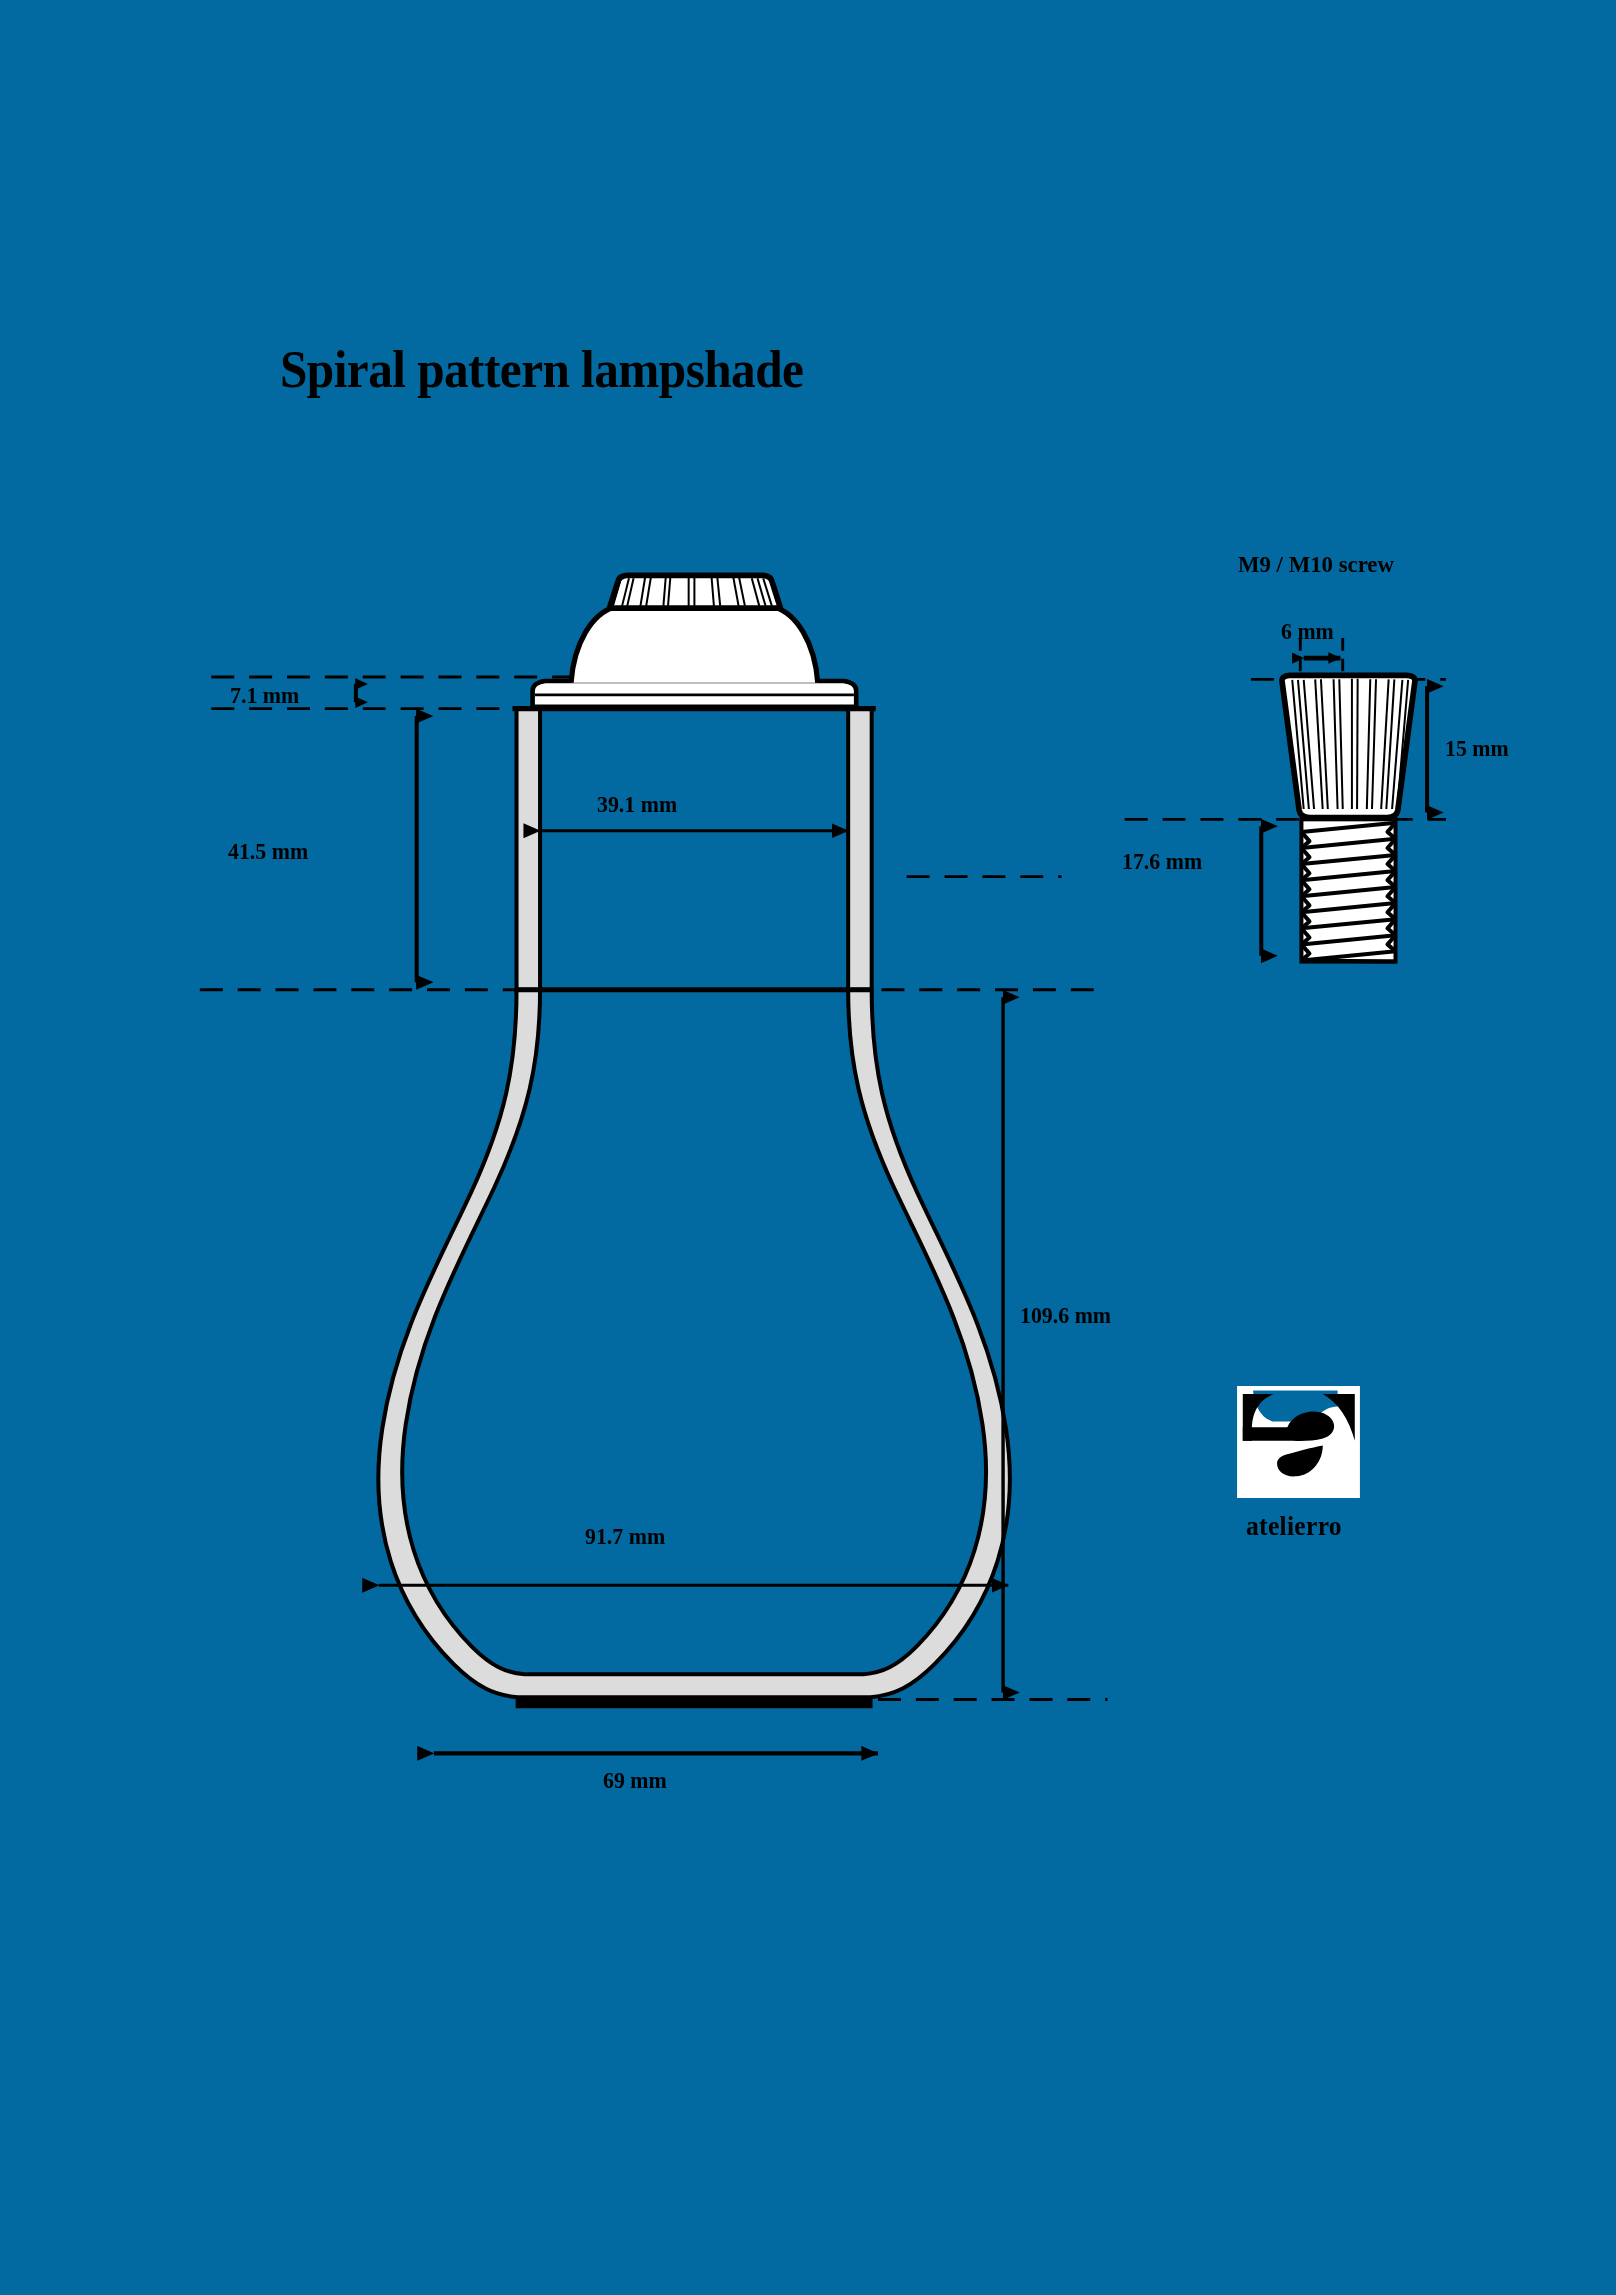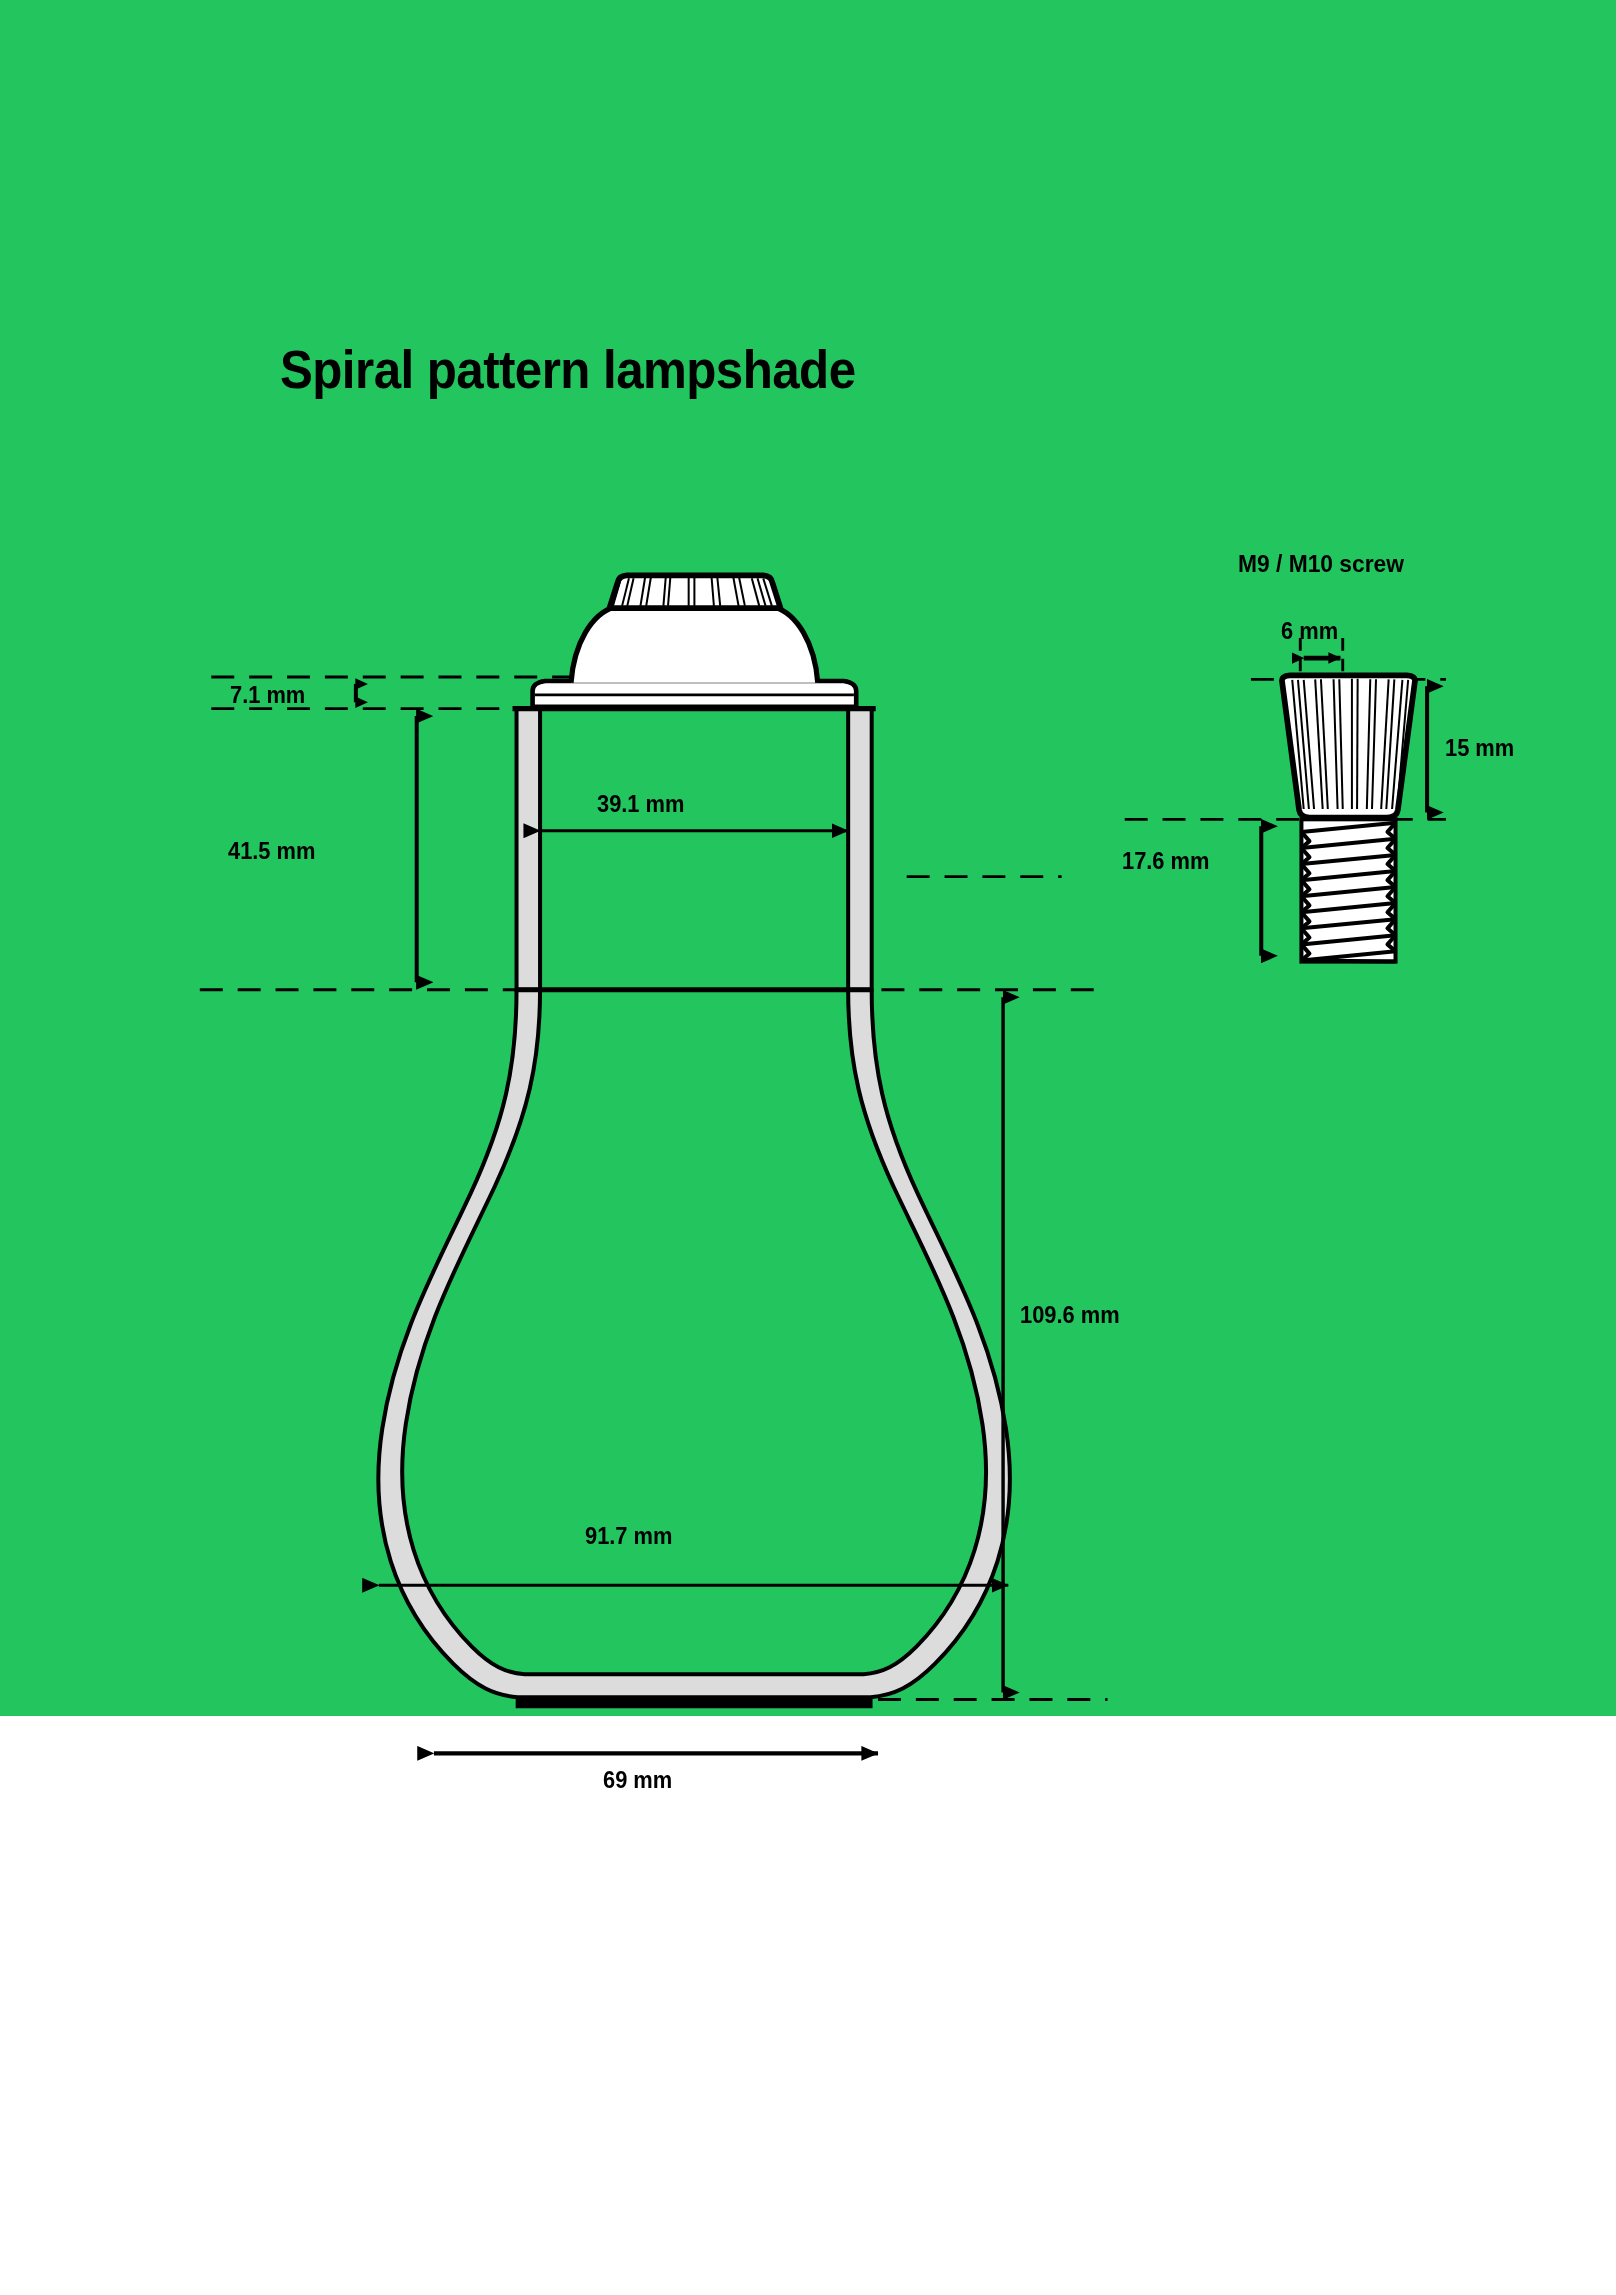--- a/index.html
+++ b/index.html
@@ -20,8 +20,9 @@
     position: absolute;
     inset: 0;
     width: 1616px;
-    height: 1716px;
-    background: #22c55e;
+    height: 2295px;
+    background: #0369a1;
+    font-family: Liberation Serif, serif;
   }
   #drawing {
     position: absolute;

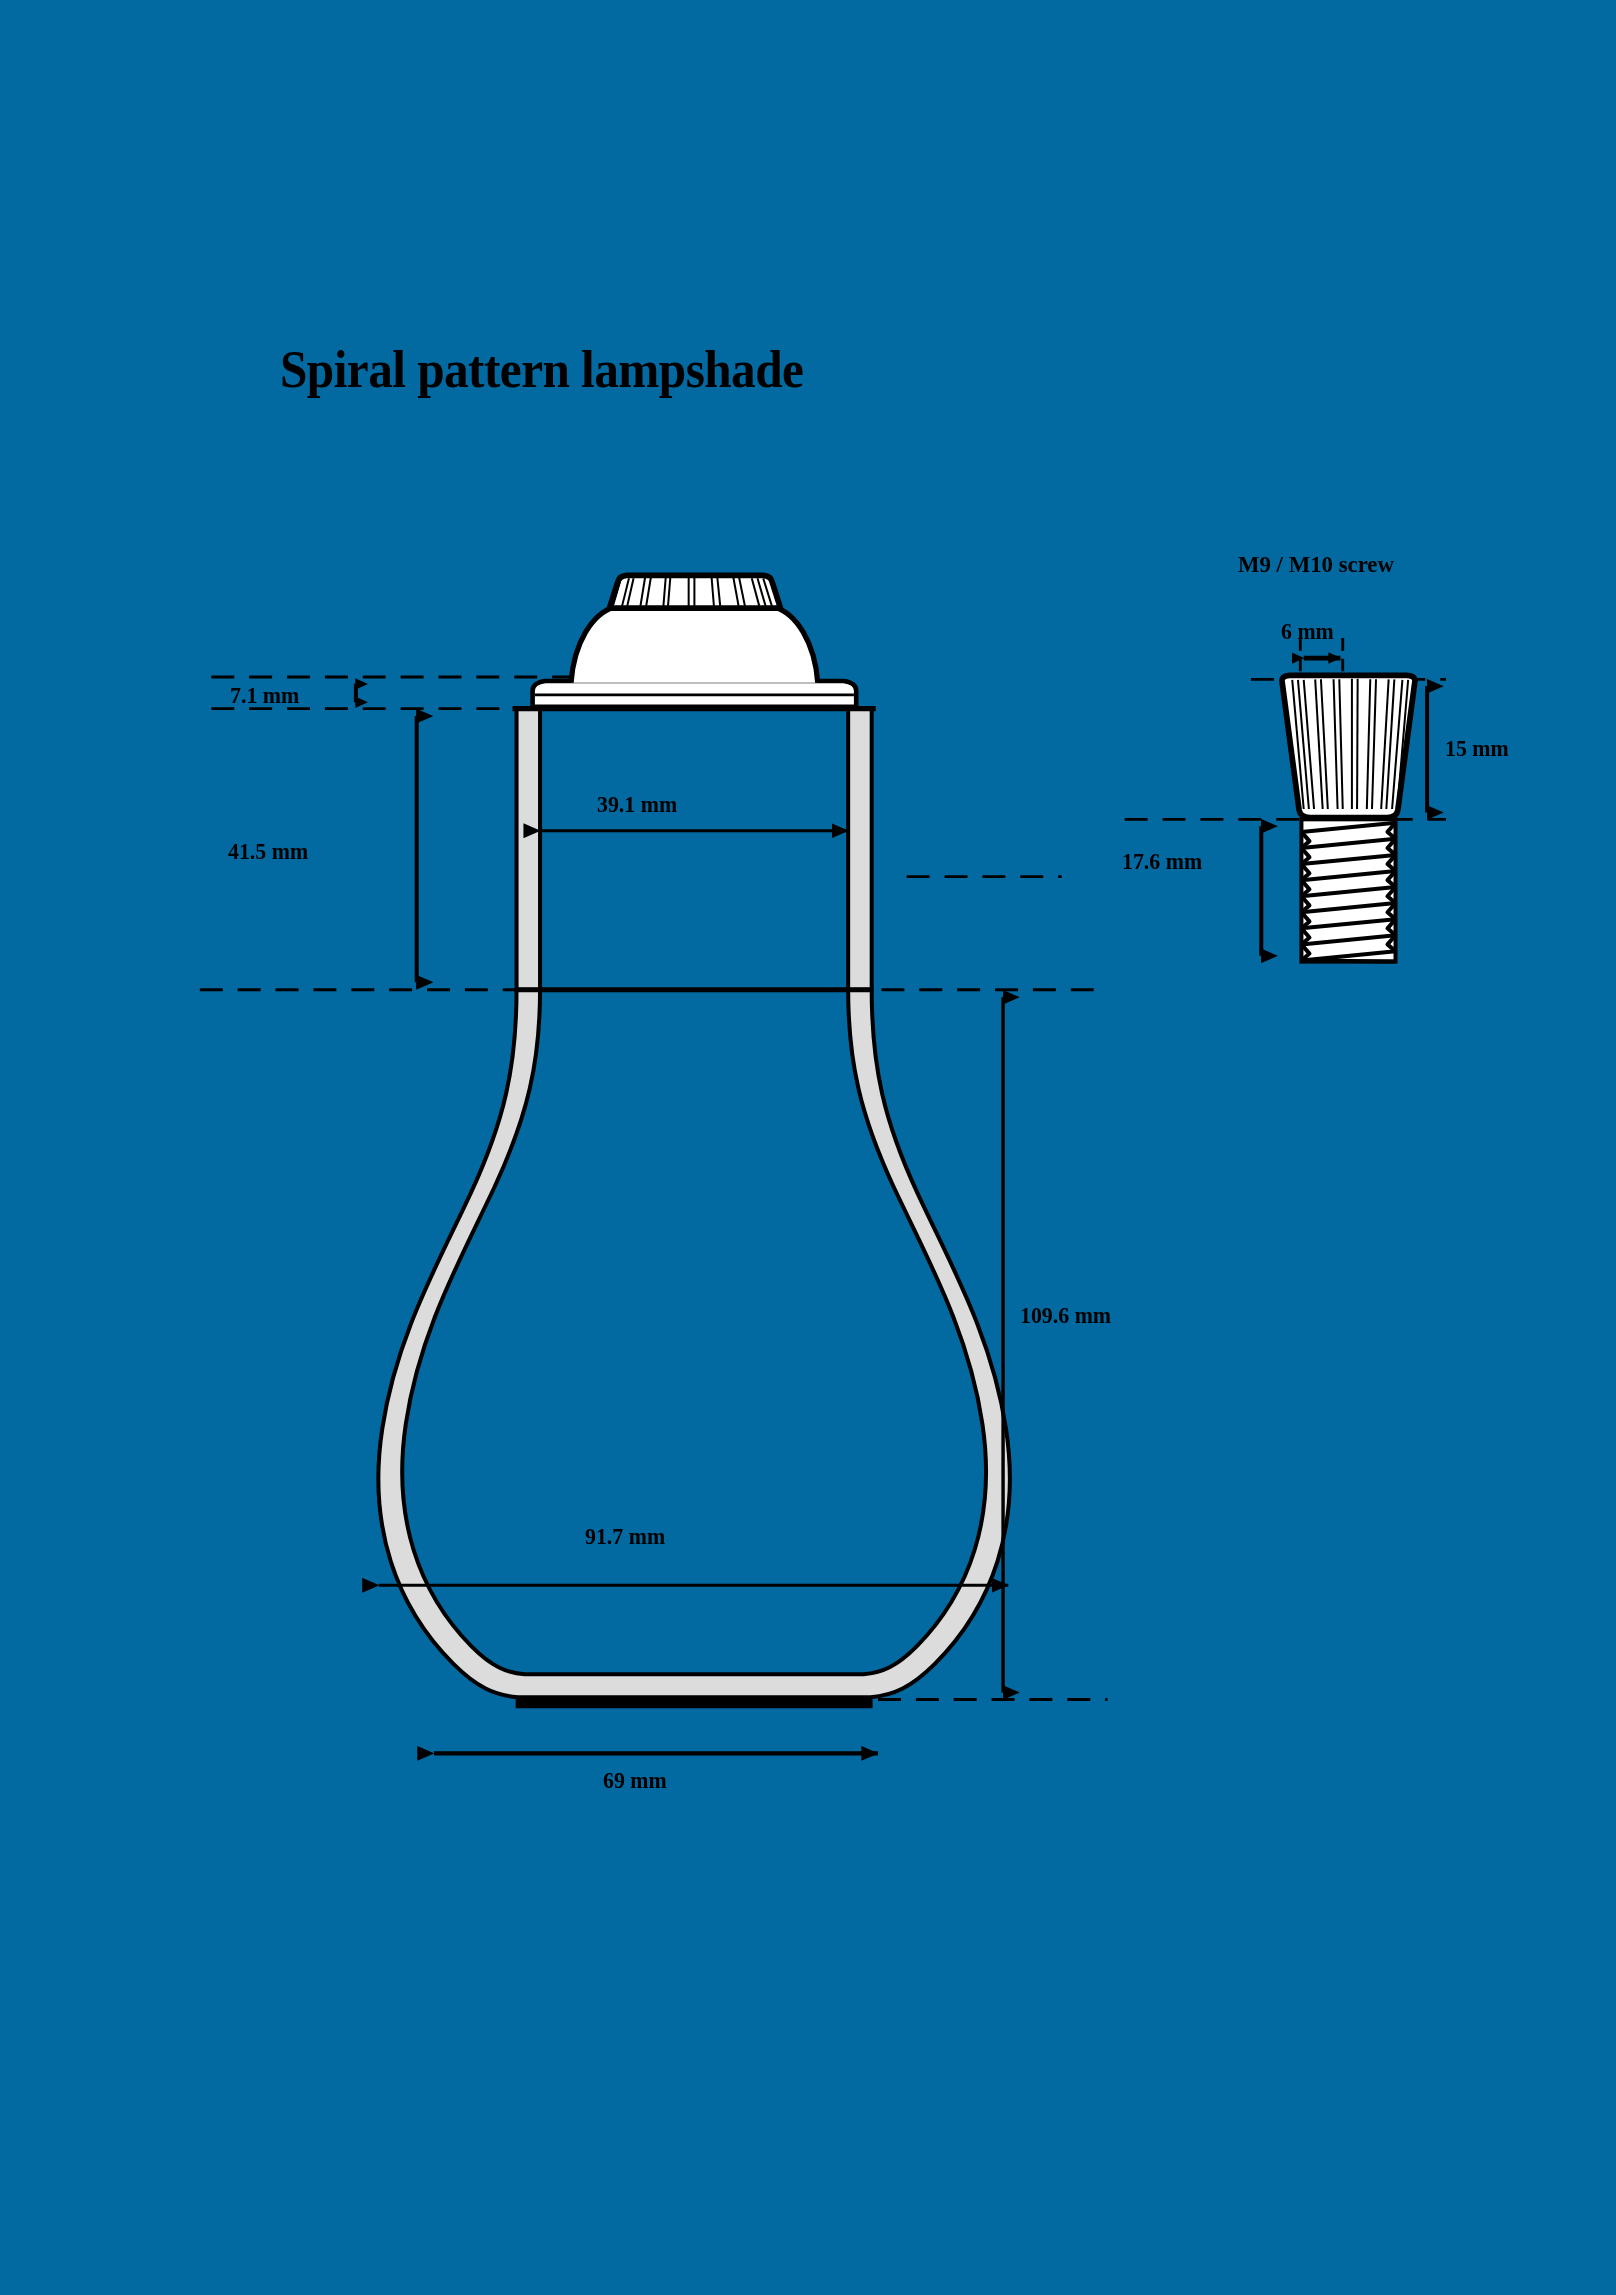--- a/index.html
+++ b/index.html
@@ -294,6 +294,30 @@
 
   <div class="lbl" style="left:1122px; top:850px;">17.6 mm</div>
 
+  <div id="logo-wrap">
+    <svg id="logo-mark" viewBox="0 0 215 196" xmlns="http://www.w3.org/2000/svg">
+      <path d="M0 0 H215 V196 H0 Z
+               M0 0 M28 8
+               C 28 8, 30 52, 62 62
+               L 132 62
+               C 132 62, 150 36, 176 36
+               L 176 8 Z" fill="#ffffff"></path>
+
+      <g fill="#000000">
+
+        <path d="M10 14 H64 C34 26 26 52 26 76 V96 H10 Z"></path>
+
+        <path d="M150 14 H206 V96 C196 58 176 28 150 14 Z"></path>
+
+        <path d="M10 72 H88 C96 52 122 40 146 46 C176 54 178 84 150 92
+                 C130 98 104 96 86 96 H10 Z"></path>
+
+        <path d="M86 120 C120 110 140 106 150 104 C150 132 130 156 104 158
+                 C82 160 70 148 70 136 C70 128 76 123 86 120 Z"></path>
+      </g>
+    </svg>
+    <div id="logo-word">atelierro</div>
+  </div>
 
 </div>
 

